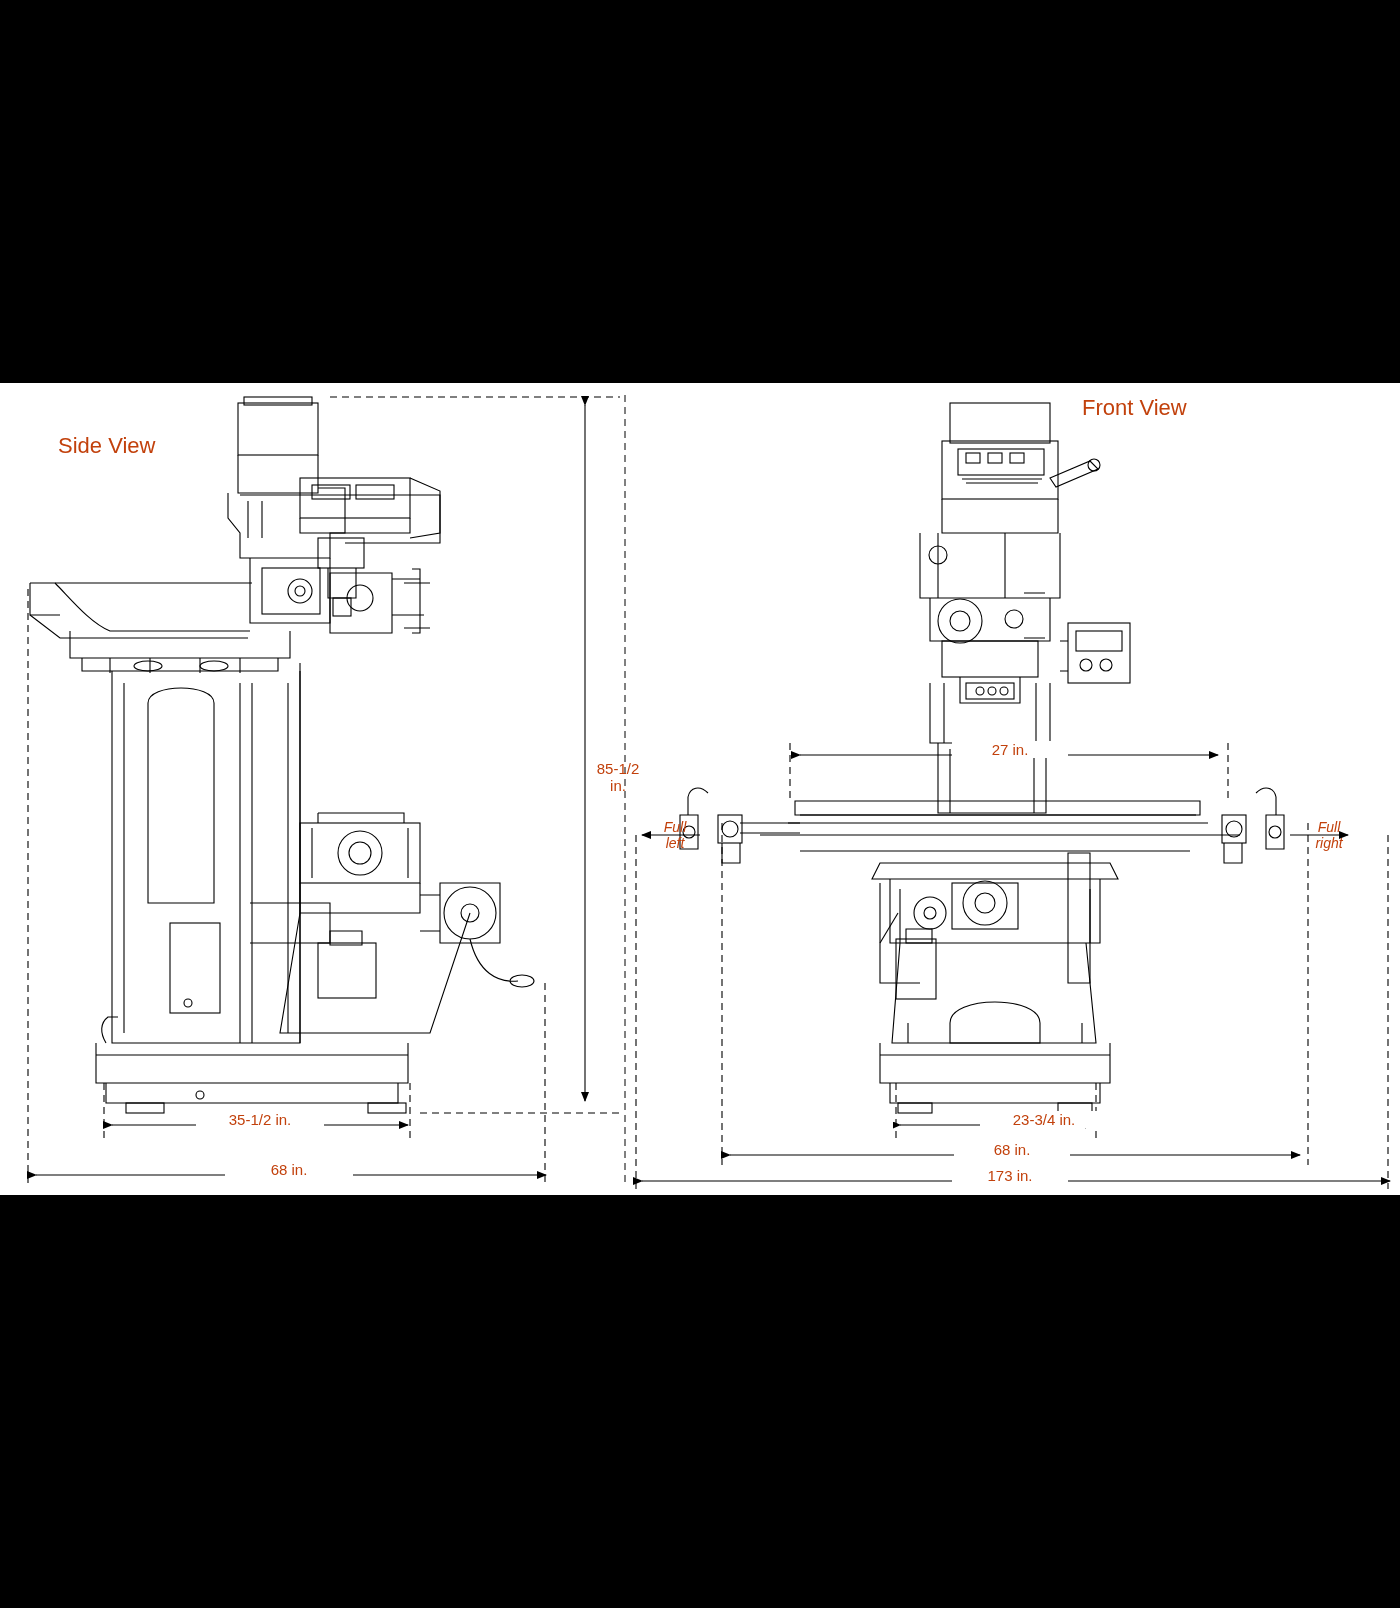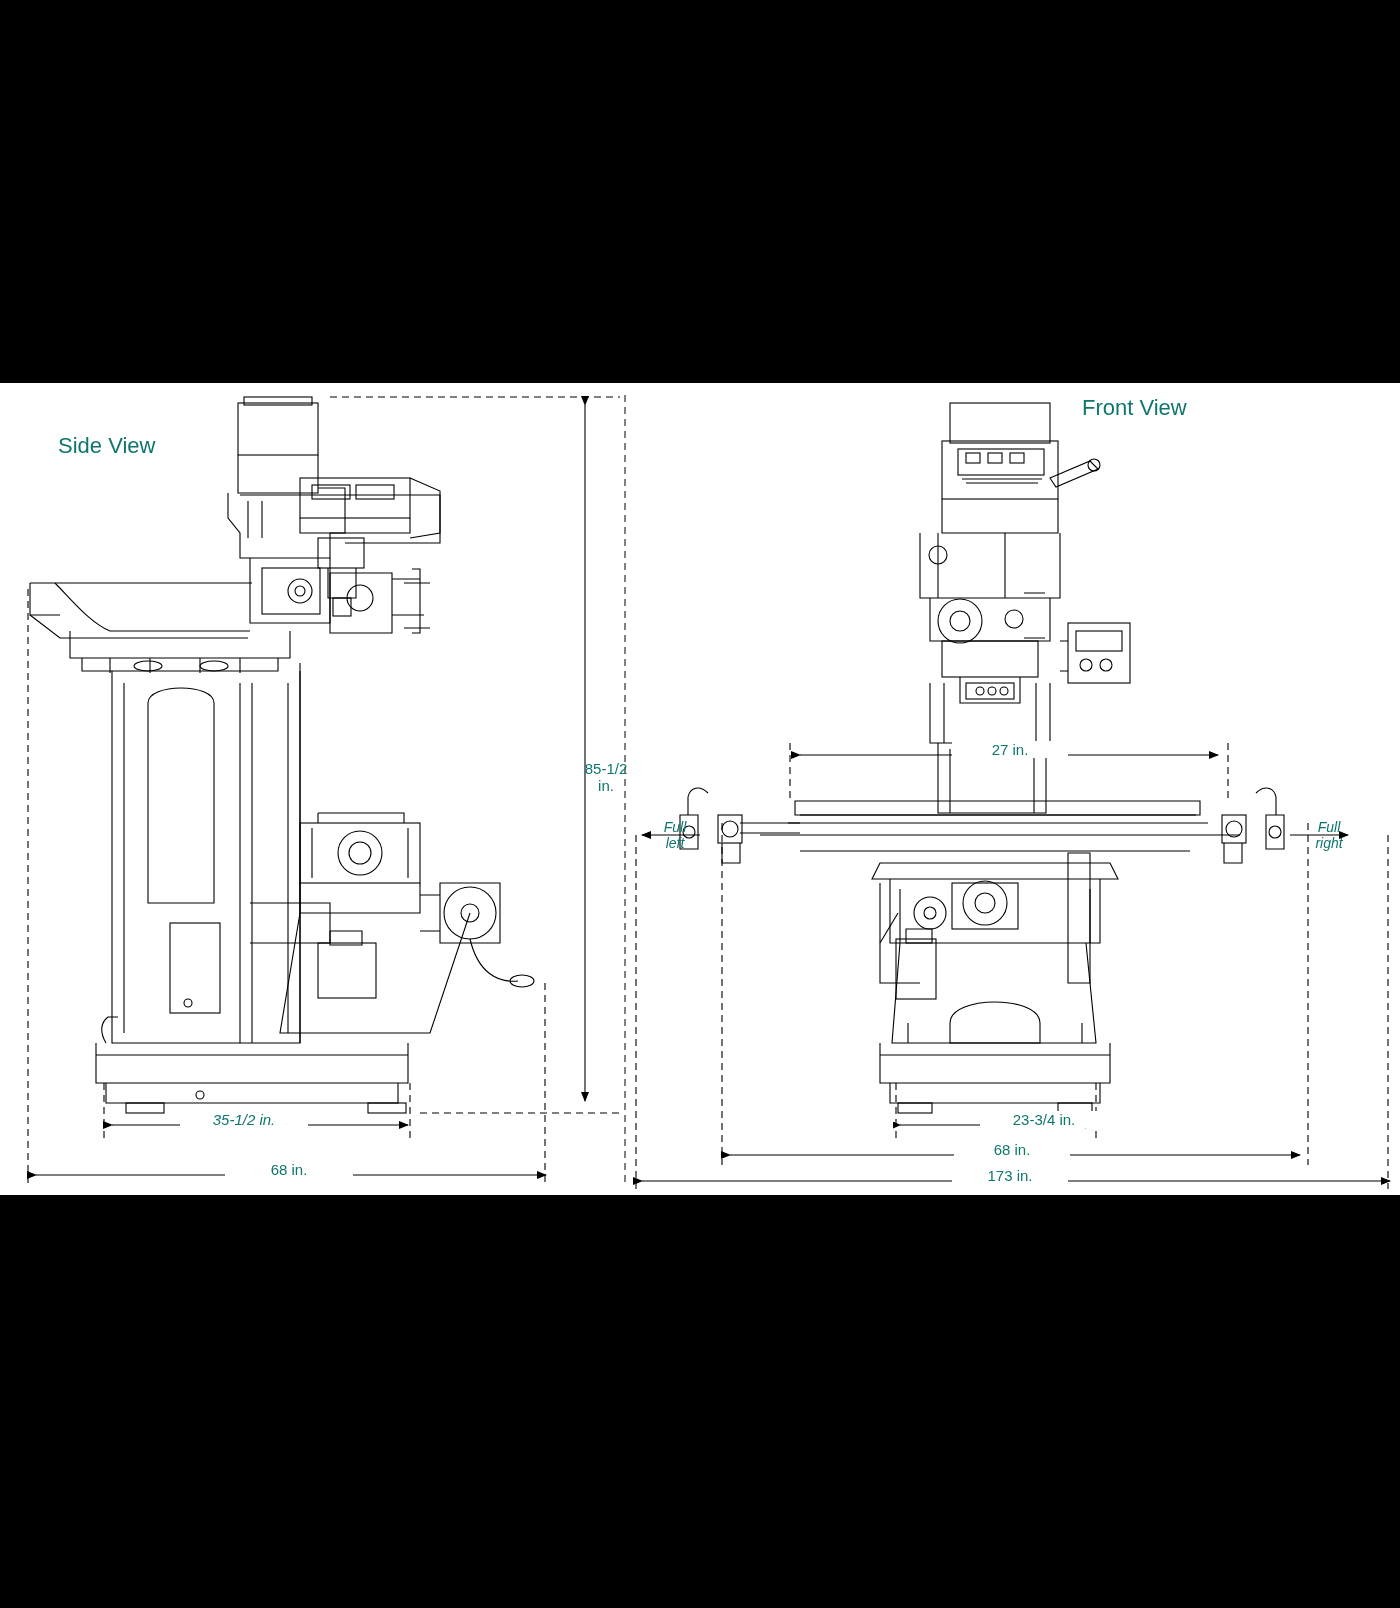--- a/index.html
+++ b/index.html
@@ -47,7 +47,7 @@
   }
   .lbl {
     position: absolute;
-    color: #0f766e;
+    color: #c2410c;
     font-family: "Liberation Sans", sans-serif;
     white-space: pre;
     line-height: 1.15;

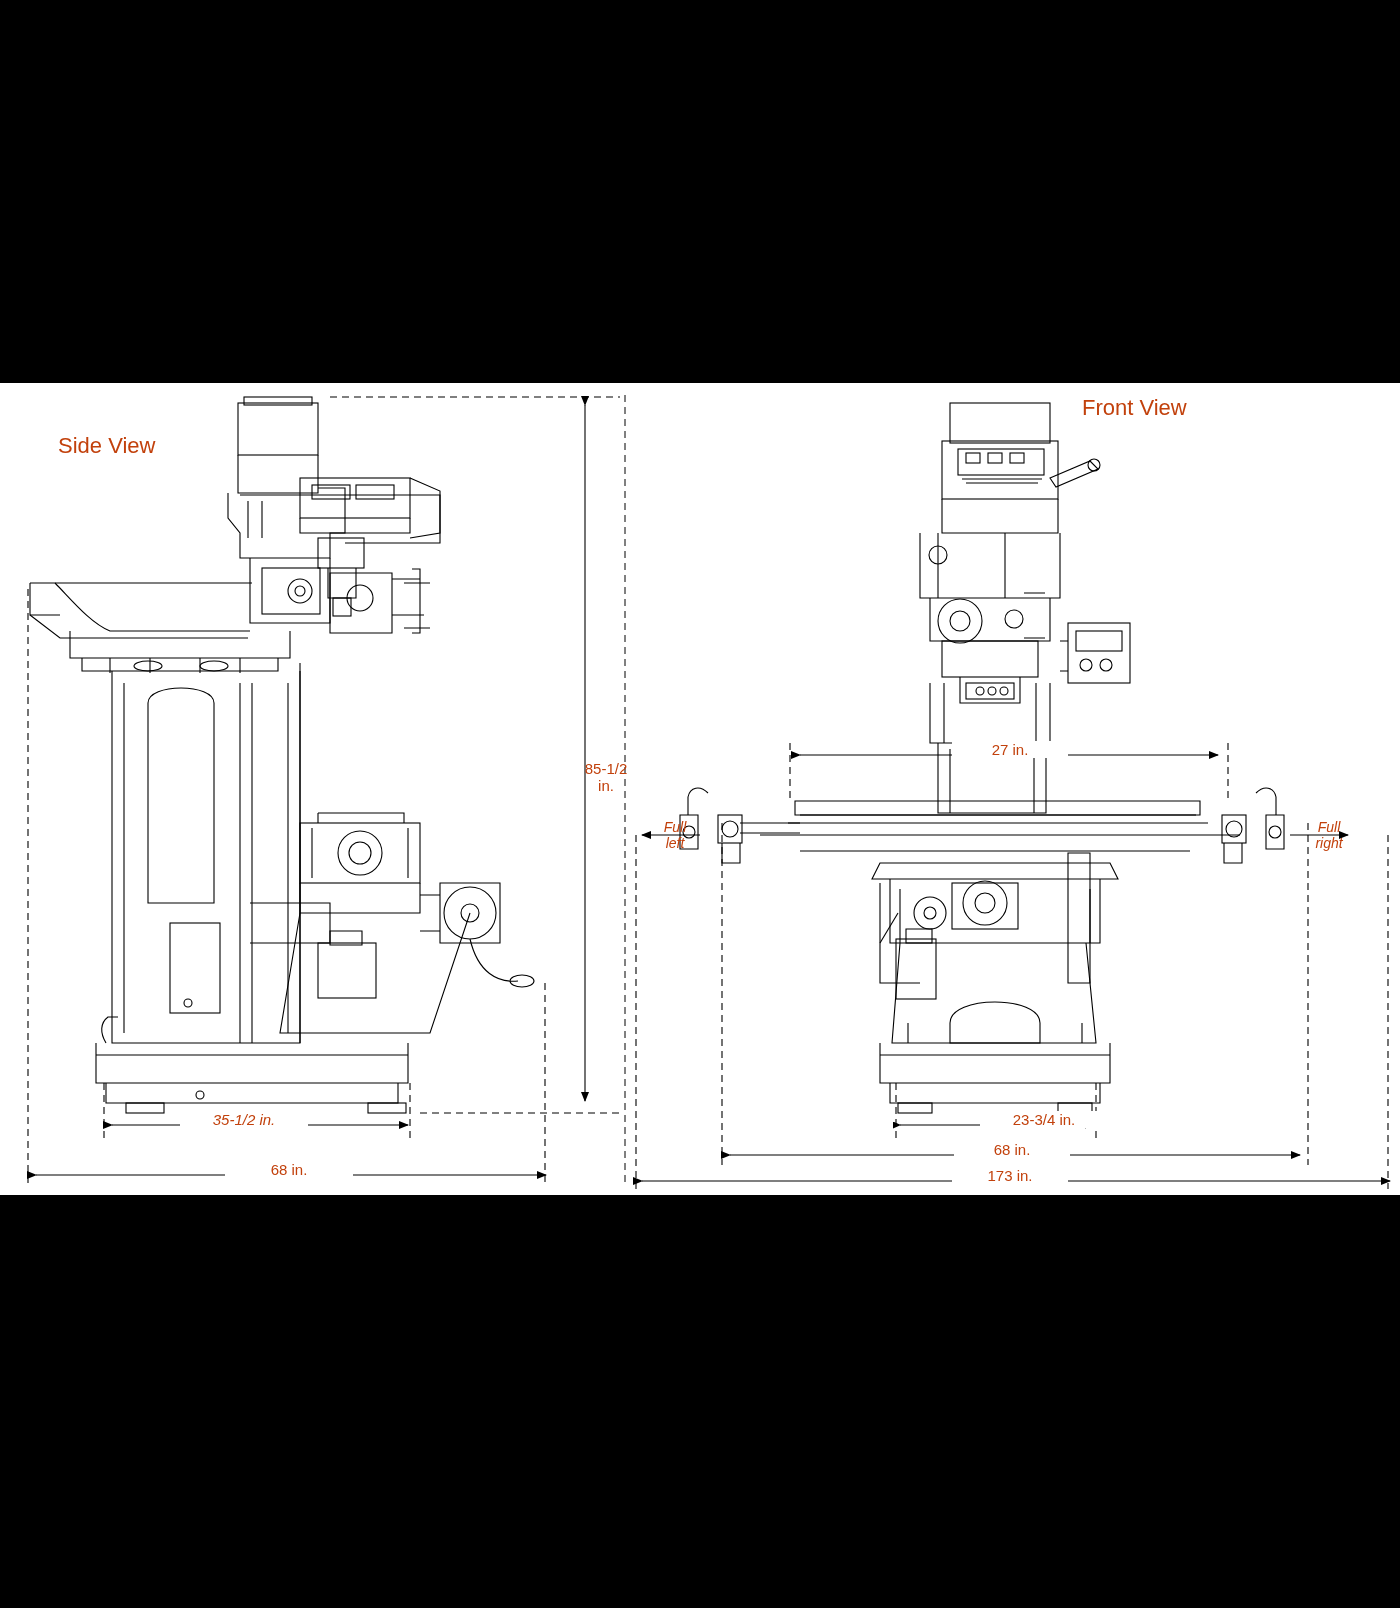--- a/index.html
+++ b/index.html
@@ -303,7 +303,7 @@
       <div class="lbl view-title" style="left:58px; top:50px;">Side View</div>
       <div class="lbl view-title" style="left:1082px; top:12px;">Front View</div>
 
-      <div class="lbl dim-txt" style="left:576px; top:377px; width:60px;">85-1/2
+      <div class="lbl dim-txt" style="left:588px; top:377px; width:60px;">85-1/2
 in.</div>
       <div class="lbl dim-txt" style="left:180px; top:728px; width:128px; background:#fff;font-style:italic;">35-1/2 in.</div>
       <div class="lbl dim-txt" style="left:225px; top:778px; width:128px; background:#fff;">68 in.</div>

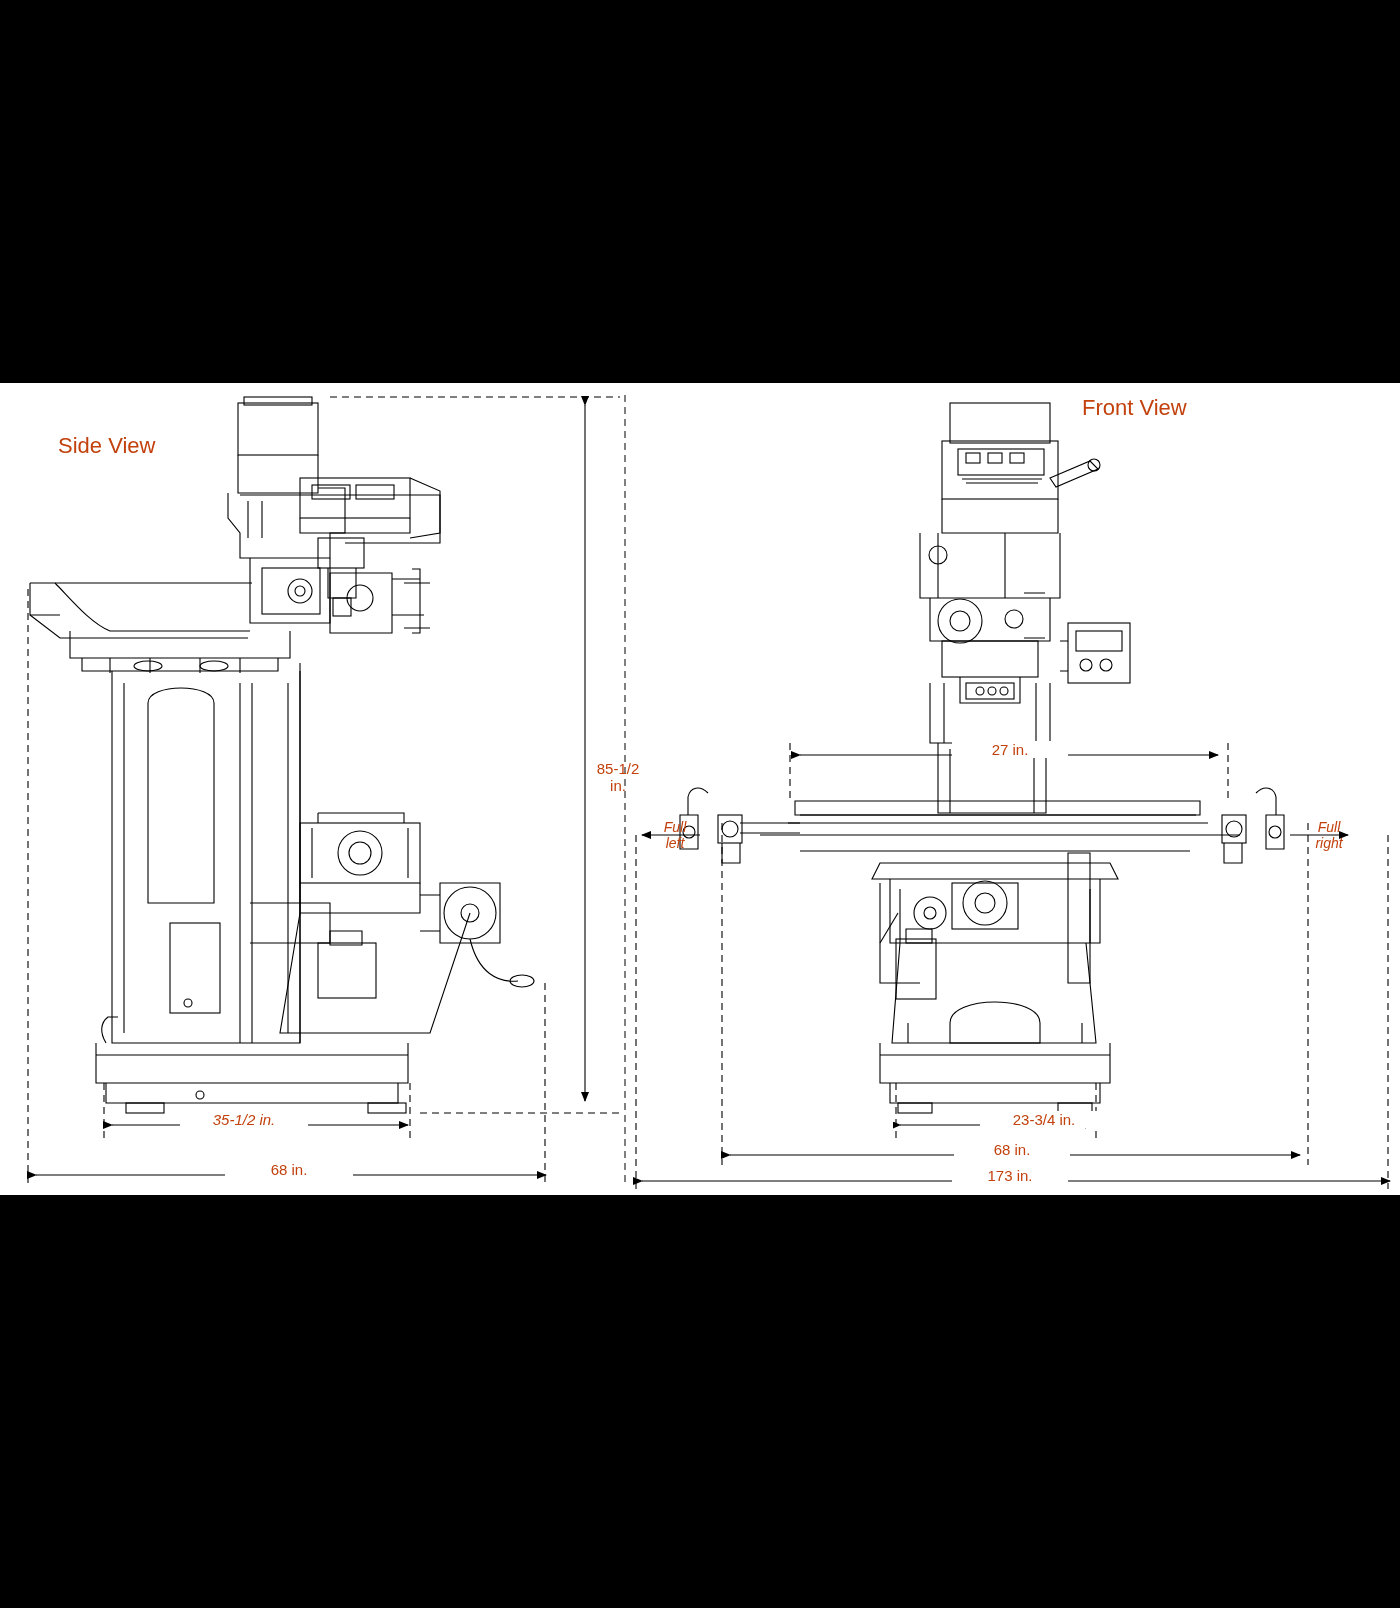--- a/index.html
+++ b/index.html
@@ -305,7 +305,7 @@
 
       <div class="lbl dim-txt" style="left:588px; top:377px; width:60px;">85-1/2
 in.</div>
-      <div class="lbl dim-txt" style="left:180px; top:728px; width:128px; background:#fff;font-style:italic;">35-1/2 in.</div>
+      <div class="lbl dim-txt" style="left:196px; top:728px; width:128px; background:#fff;">35-1/2 in.</div>
       <div class="lbl dim-txt" style="left:225px; top:778px; width:128px; background:#fff;">68 in.</div>
 
       <div class="lbl dim-txt" style="left:952px; top:358px; width:116px; background:#fff;">27 in.</div>

